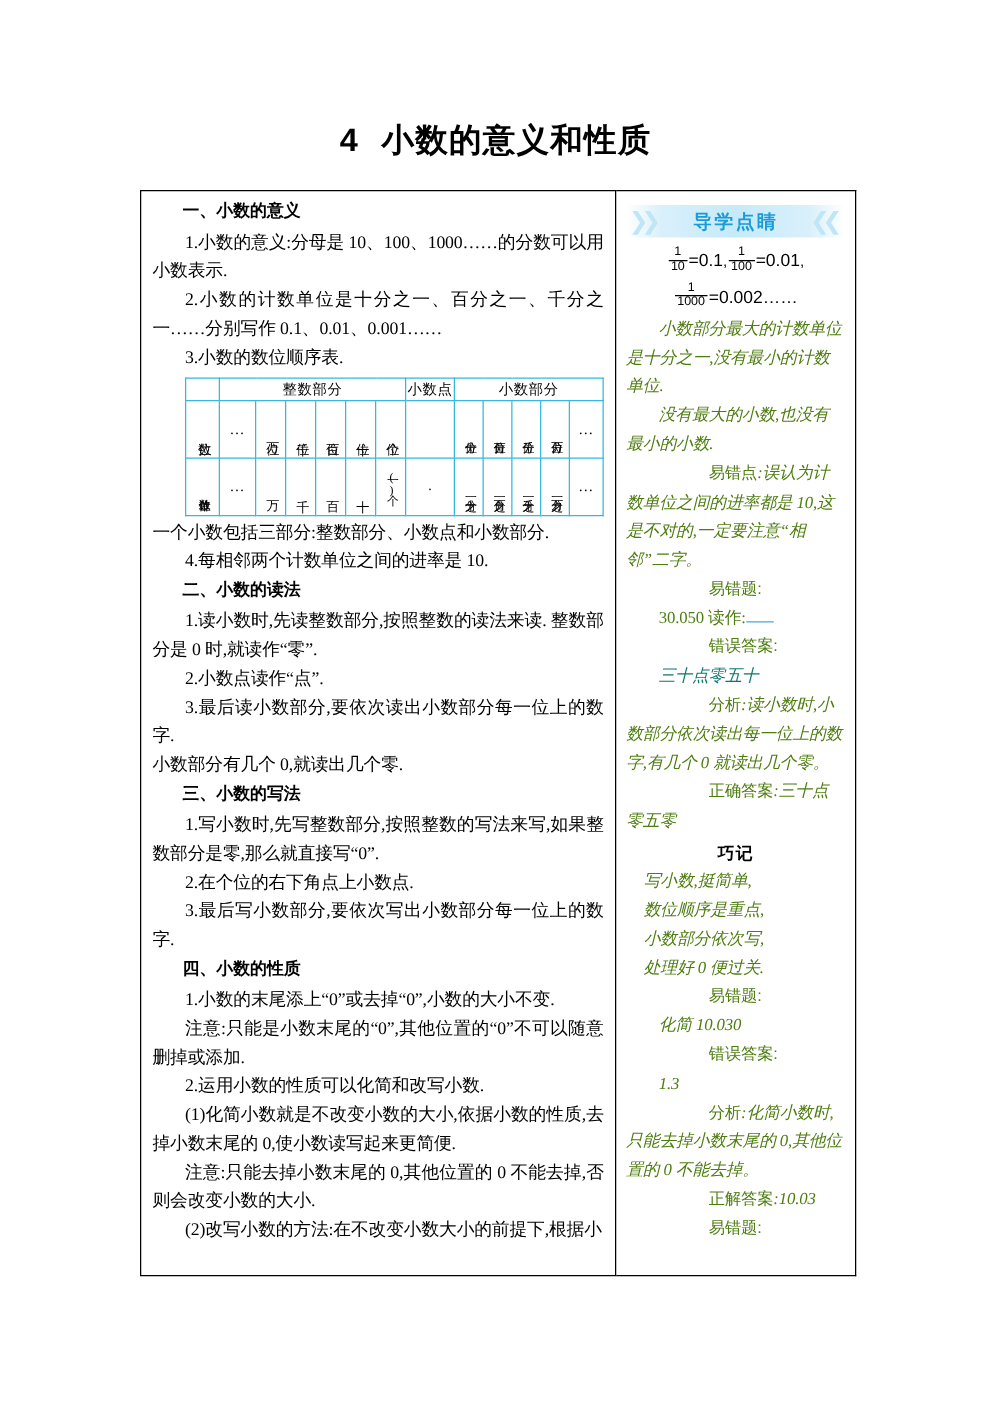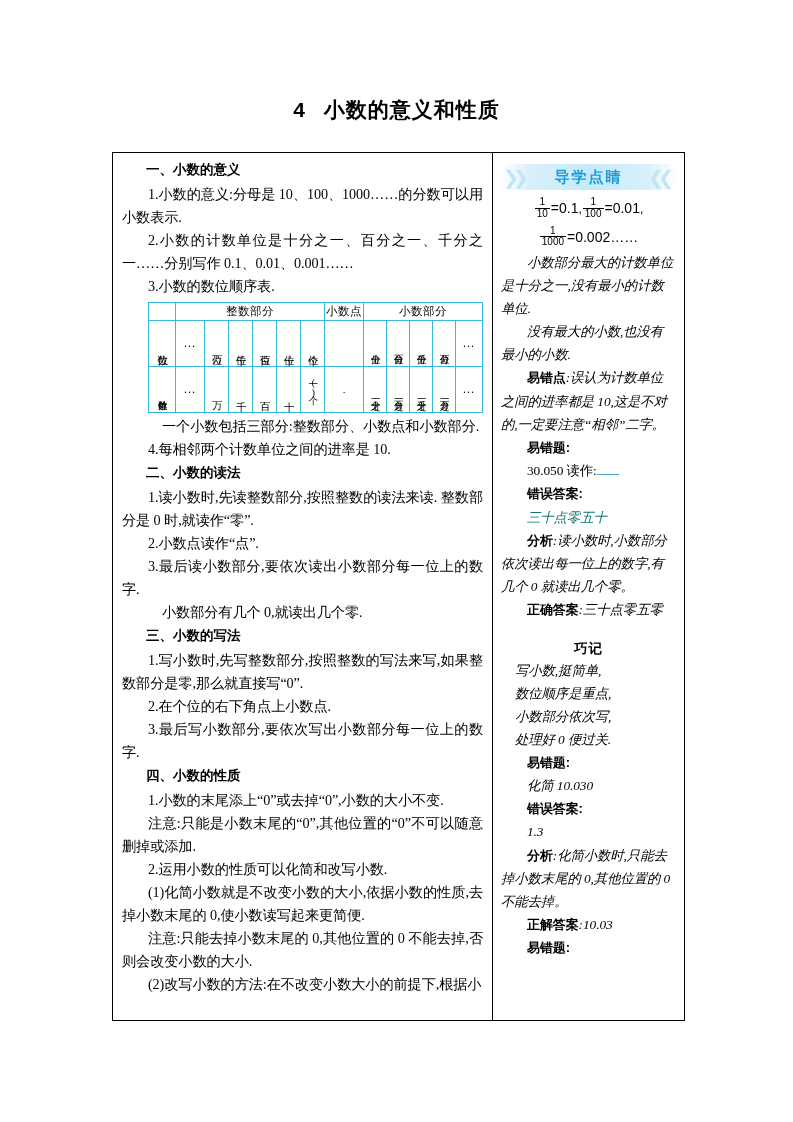--- a/index.html
+++ b/index.html
@@ -21,7 +21,7 @@
     text-align: center;
     font-family: "Liberation Sans", "DejaVu Sans", sans-serif;
     font-weight: bold;
-    font-size: 21px;
+    font-size: 26px;
     letter-spacing: 1px;
     margin: 0;
     padding-top: 98px;

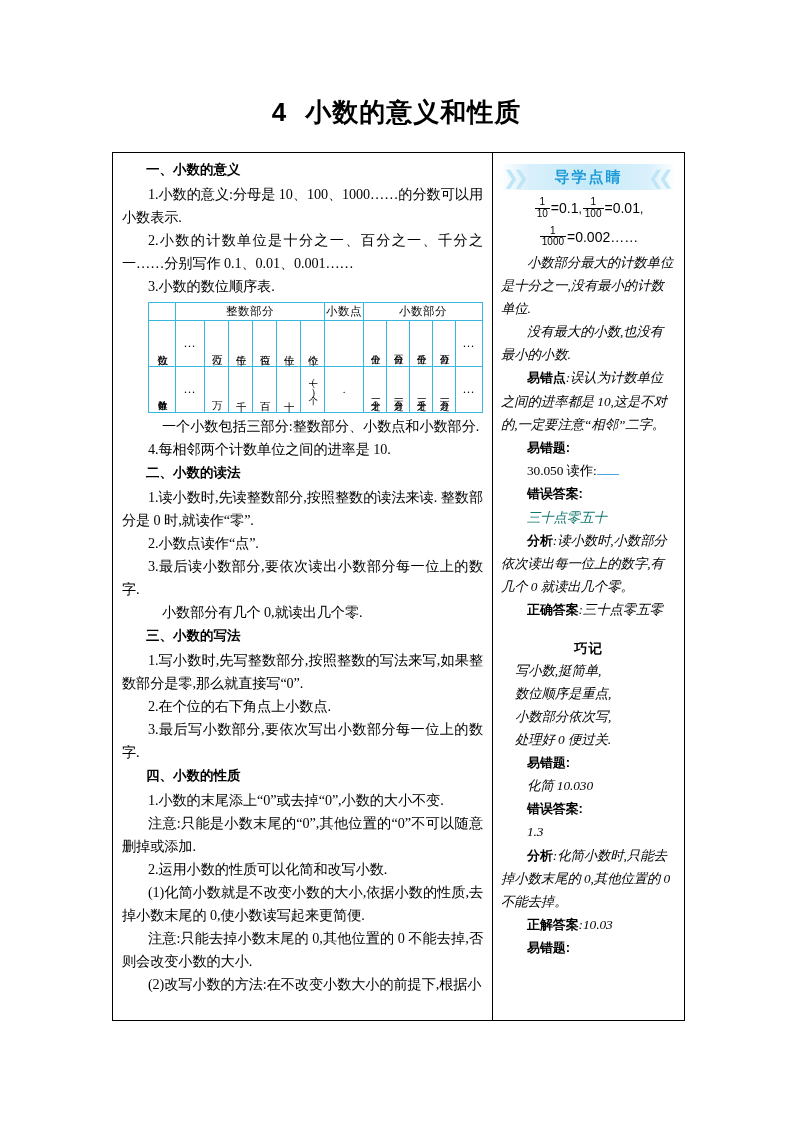--- a/index.html
+++ b/index.html
@@ -149,7 +149,7 @@
     line-height: 1.72;
     text-indent: 26px;
     margin: 0;
-    color: #000000;
+    color: #4d7c0f;
     letter-spacing: -0.1px;
   }
   .rpara.noind { text-indent: 0; }

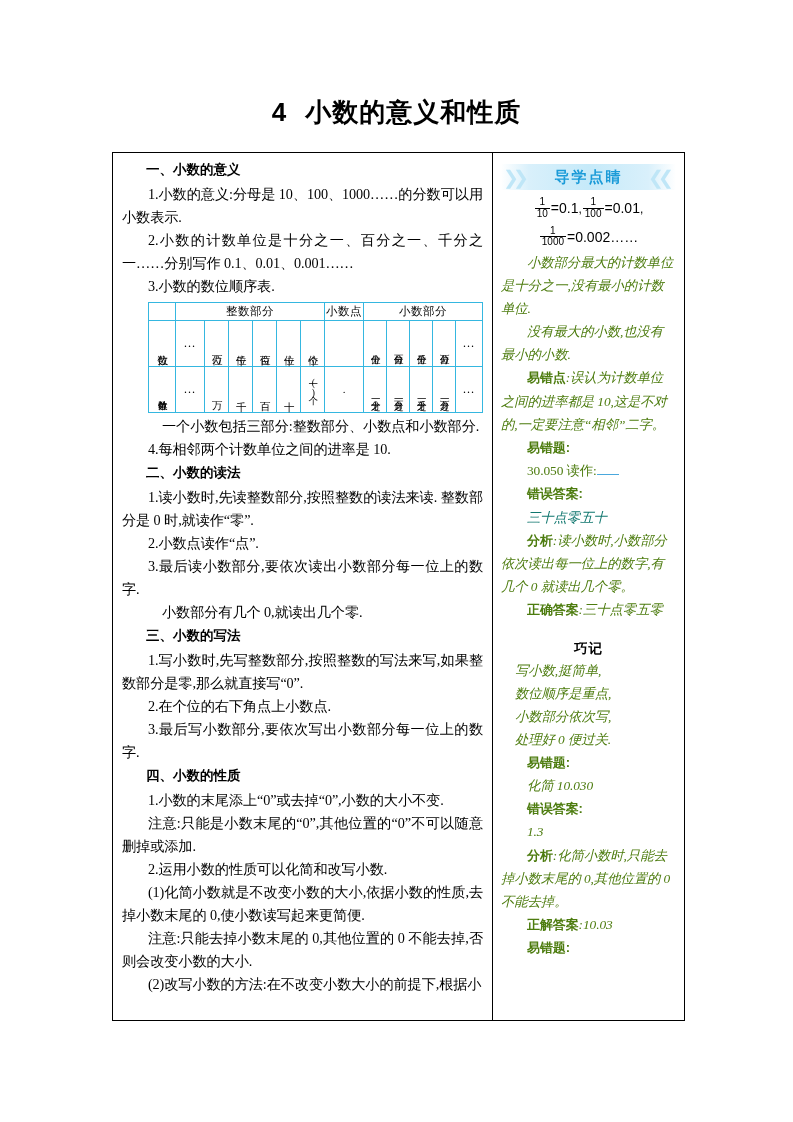--- a/index.html
+++ b/index.html
@@ -156,8 +156,9 @@
   .rpara b {
     font-family: "Liberation Sans", "DejaVu Sans", sans-serif;
     font-style: normal;
-    font-weight: bold;
+    font-weight: normal;
     font-size: 13px;
+    margin-left: 40px;
   }
   .rpara .reg { font-style: normal; }
   .gray { color: #0f766e; }

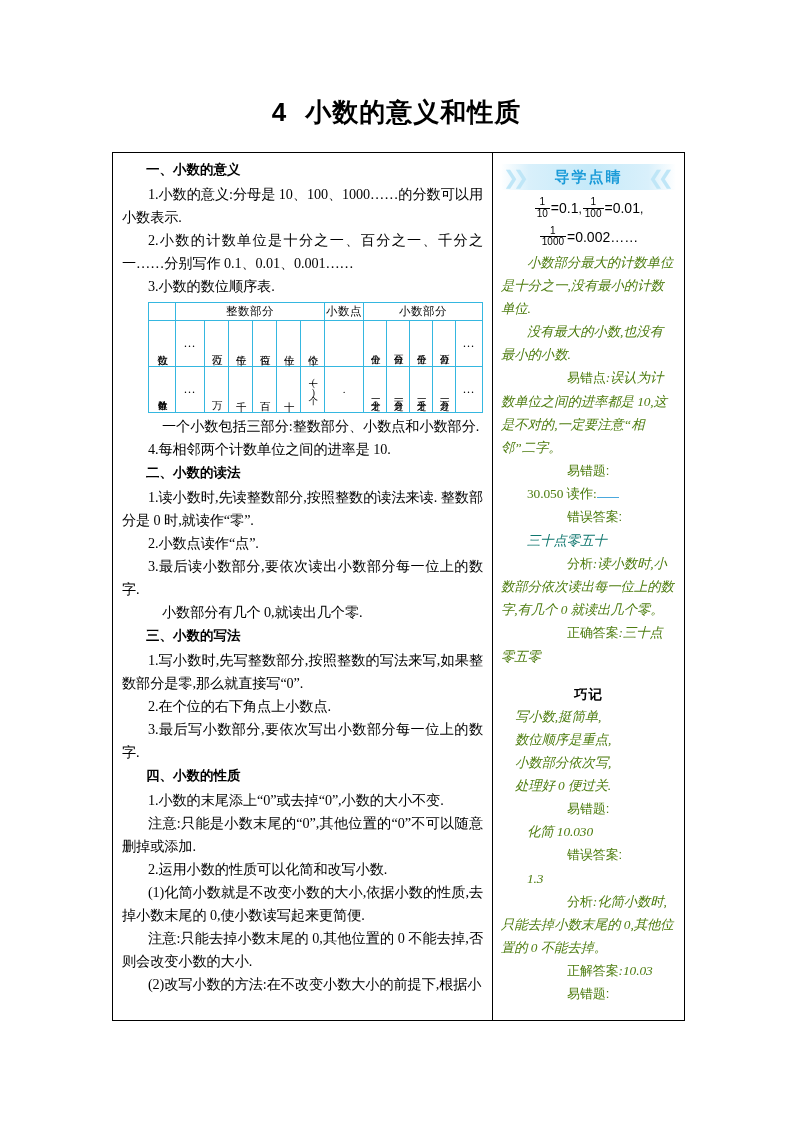--- a/index.html
+++ b/index.html
@@ -75,7 +75,7 @@
     text-align: justify;
     letter-spacing: -0.1px;
   }
-  .para.noind { text-indent: 0; margin-left: 40px; }
+  .para.noind { text-indent: 0; }
 
   
   .dtable {

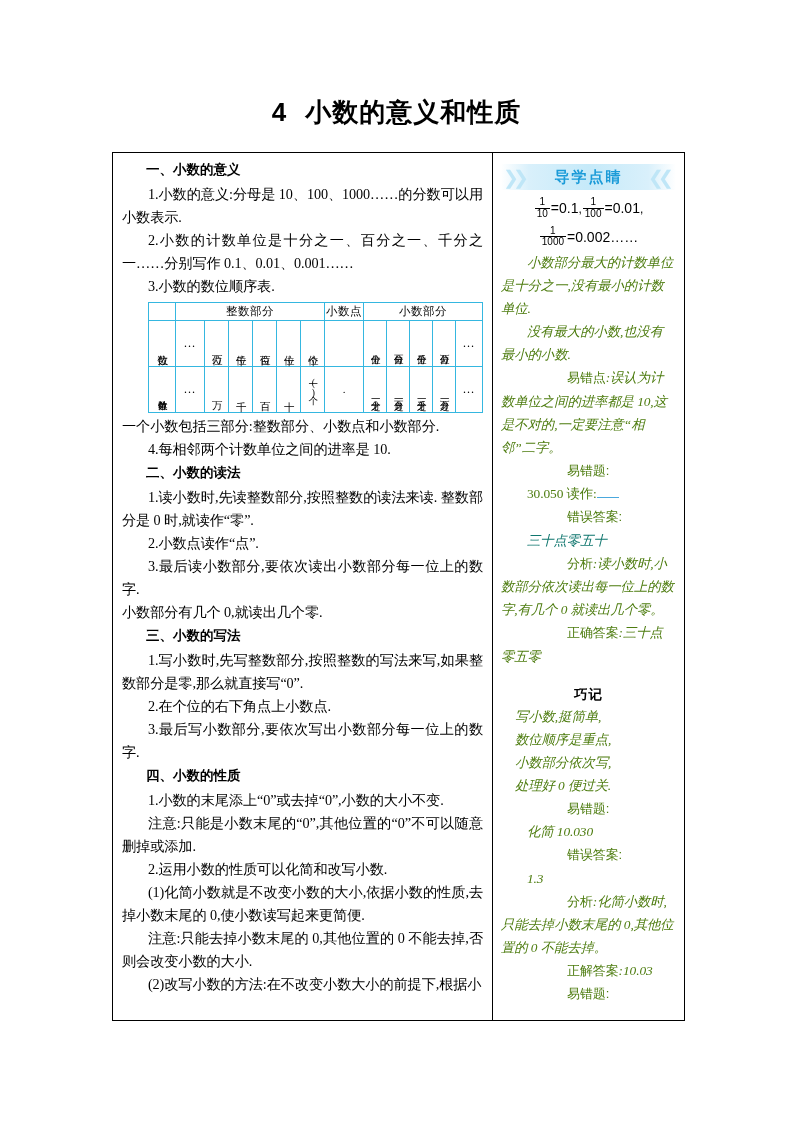--- a/index.html
+++ b/index.html
@@ -199,7 +199,7 @@
     font-size: 13.5px;
     text-align: center;
     text-indent: 0;
-    margin: 18px 0 1px 0;
+    margin: 6px 0 1px 0;
     letter-spacing: 1px;
   }
 </style>

